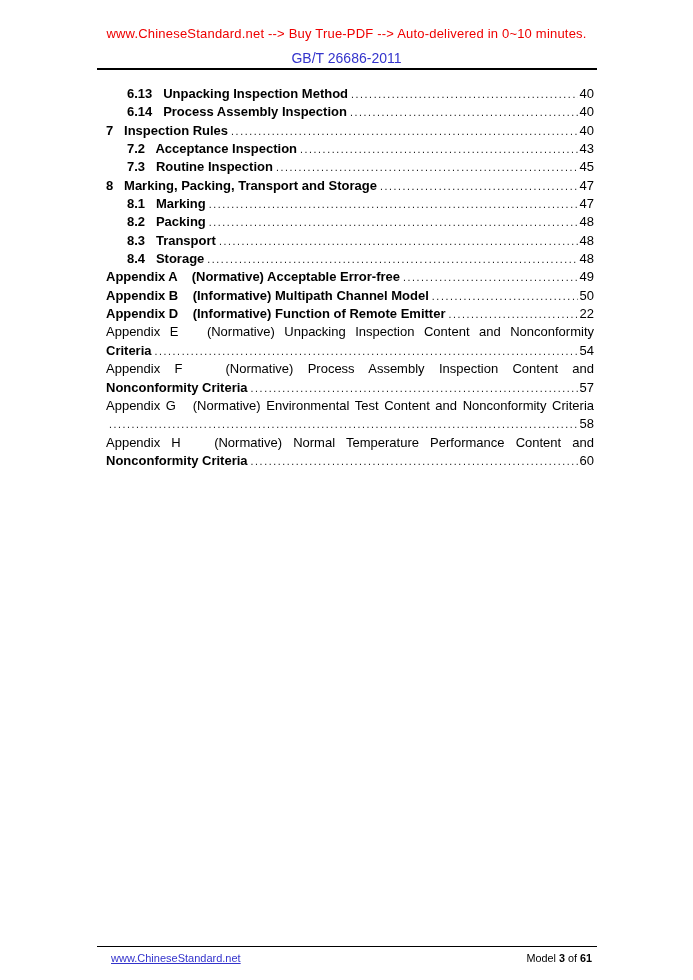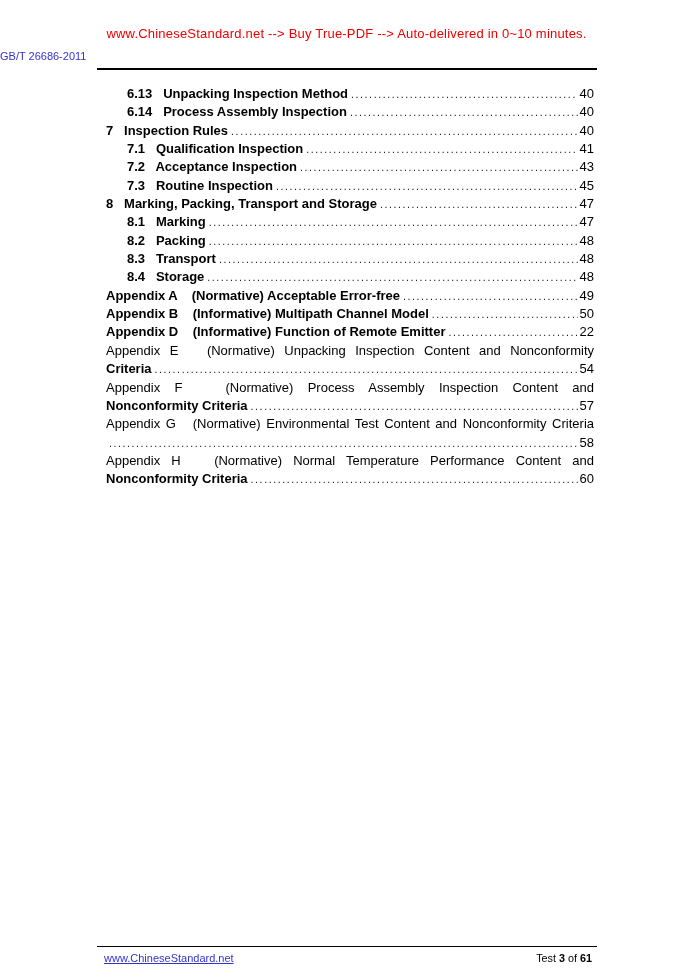--- a/index.html
+++ b/index.html
@@ -31,8 +31,9 @@
     top: 50px;
     left: 0;
     width: 100%;
+    text-align: center;
     color: var(--doc-blue, #3333cc);
-    font-size: 11px;
+    font-size: 14px;
   }
   .header-rule {
     position: absolute;

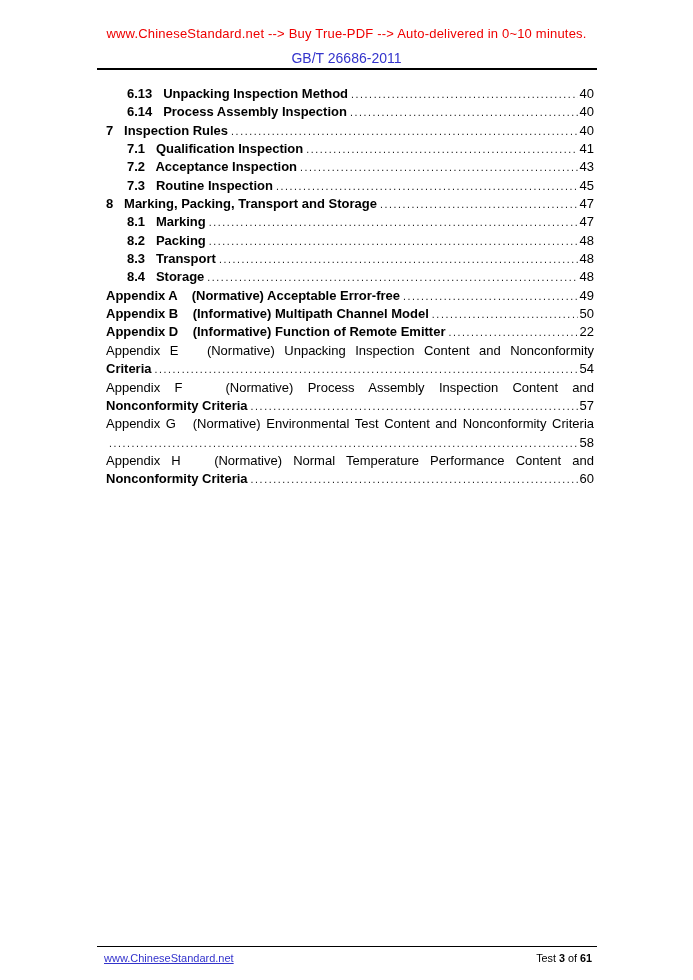--- a/index.html
+++ b/index.html
@@ -161,14 +161,6 @@
     </div>
   </div>
 
-  <div class="toc-entry indent">
-
-    <div class="toc-dotline">
-      <span class="toc-label">7.1   Qualification Inspection</span>
-      <span class="toc-dots"></span>
-      <span class="toc-page">41</span>
-    </div>
-  </div>
 
   <div class="toc-entry indent">
 

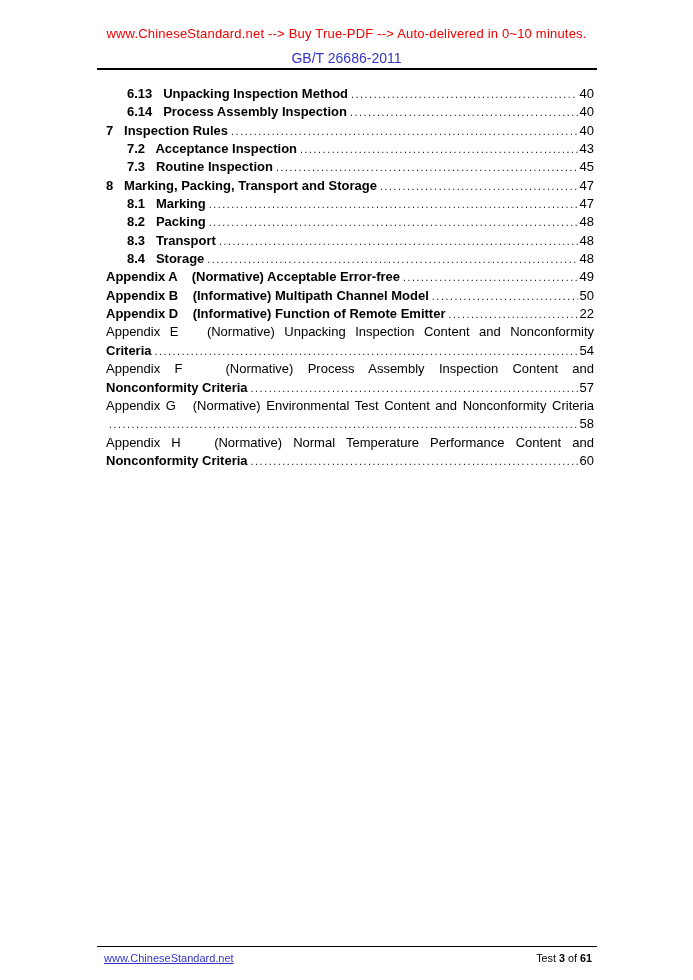--- a/index.html
+++ b/index.html
@@ -110,7 +110,7 @@
     font-size: 11px;
   }
   .footer-link {
-    margin-left: 7px;
+    margin-left: 14px;
     color: var(--doc-blue, #3333cc);
     text-decoration: underline;
     cursor: pointer;

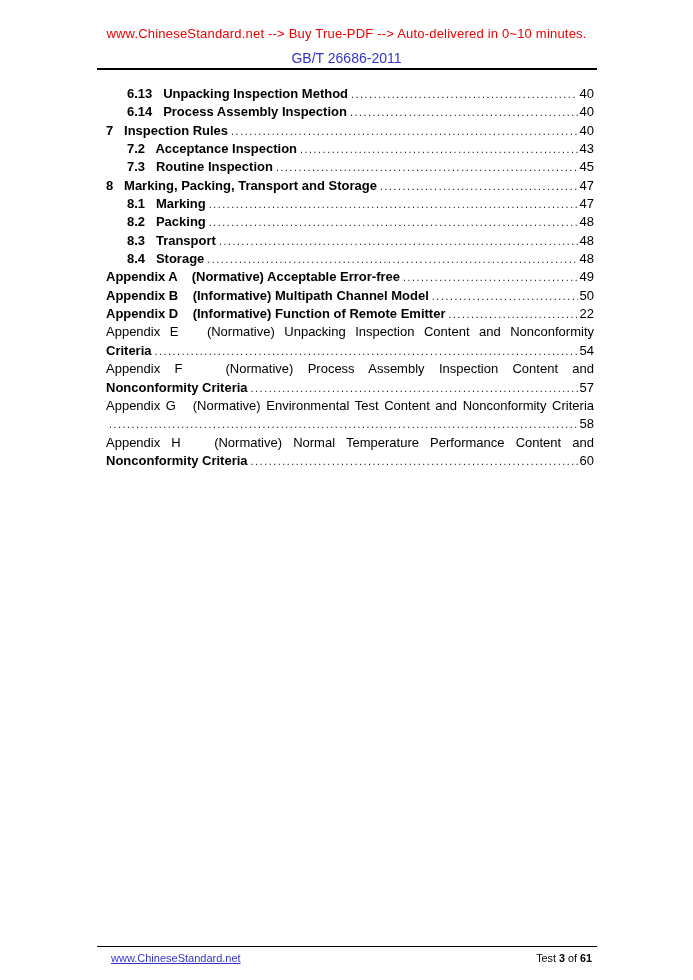--- a/index.html
+++ b/index.html
@@ -295,7 +295,7 @@
 <div class="footer">
   <span class="footer-link">www.ChineseStandard.net</span>
   <span class="page-info">
-    <span>Test</span>
+    <span>Model</span>
     <span class="num">3</span>
     <span>of</span>
     <span class="num">61</span>

